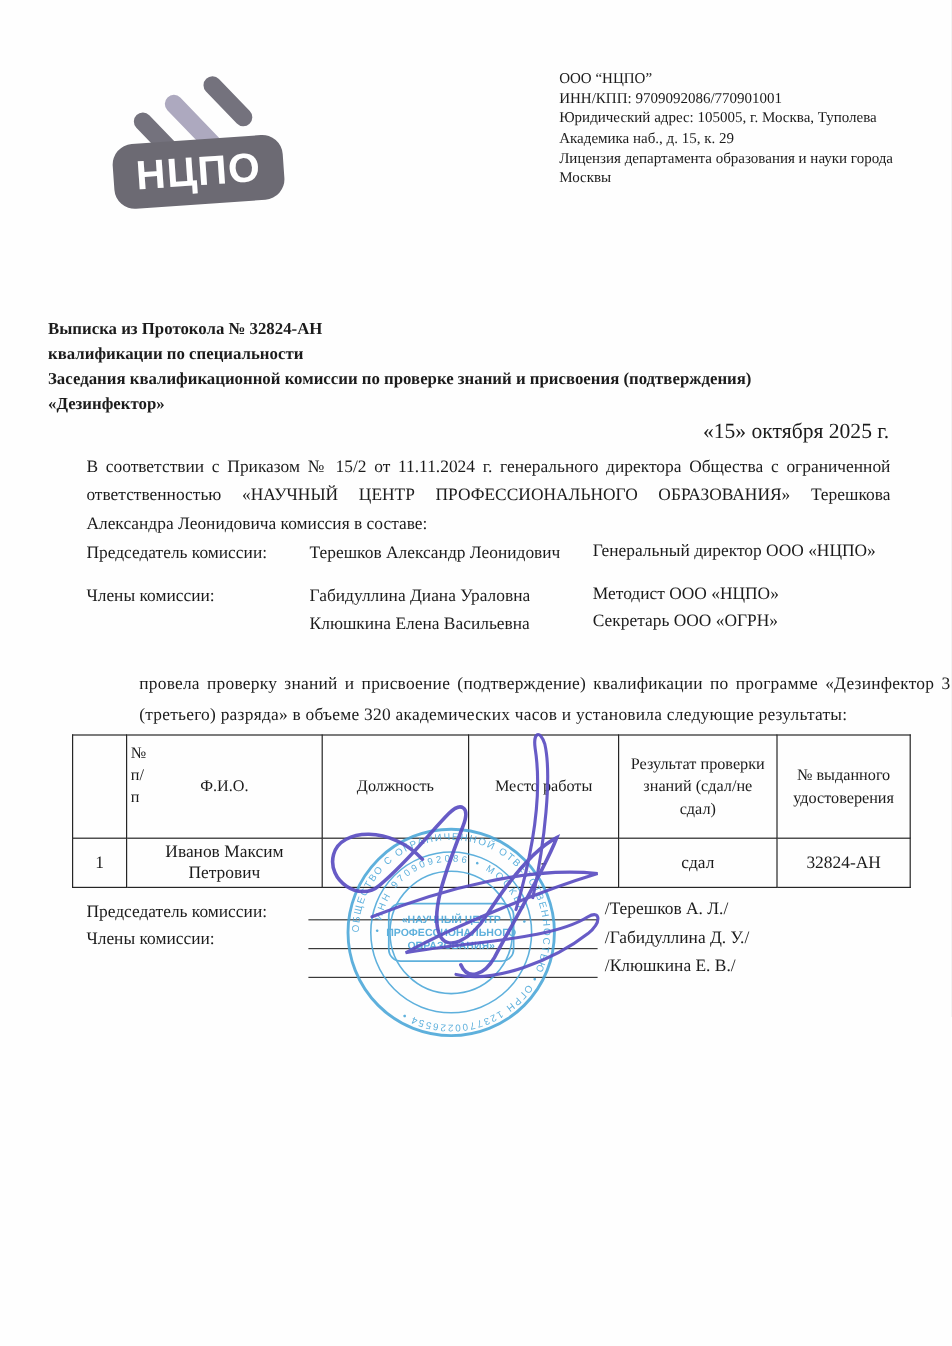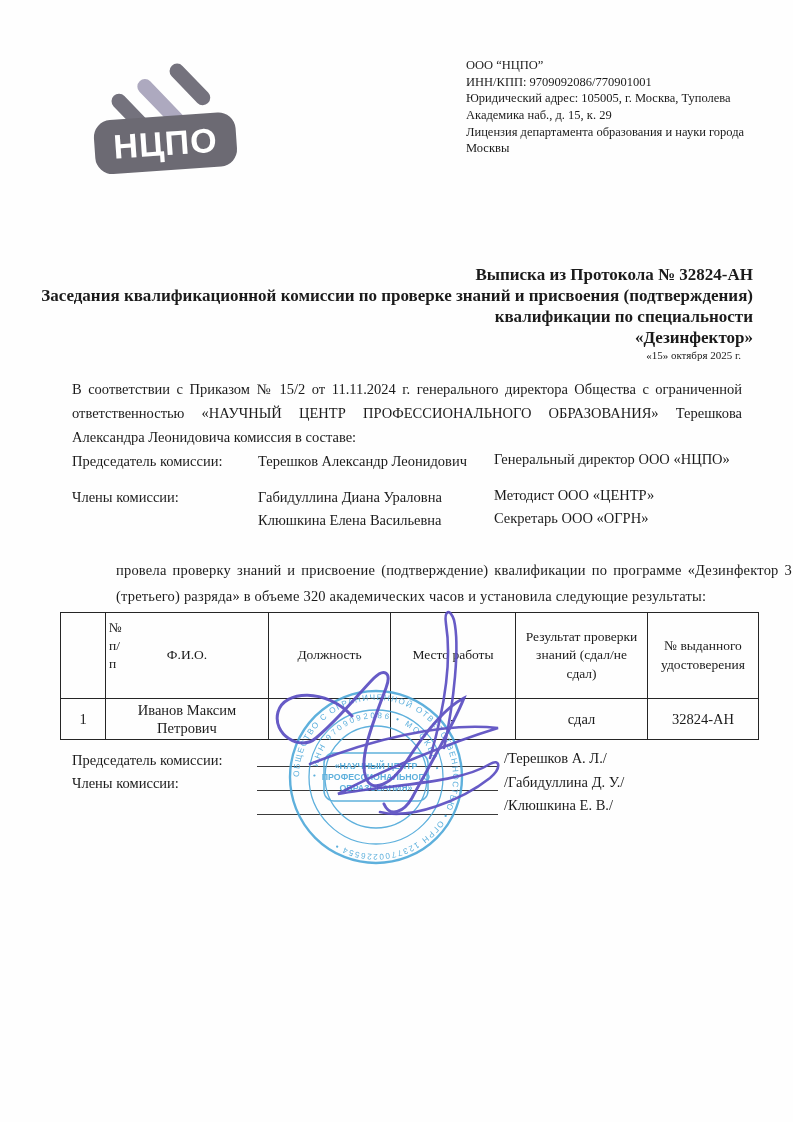--- a/index.html
+++ b/index.html
@@ -30,8 +30,8 @@
   .company-info{position:absolute;left:466px;top:57px;width:282px;font-size:12.5px;line-height:1.33;}
 
   
-  .title{position:absolute;left:40px;right:40px;top:264px;text-align:right;
-         font-weight:bold;font-size:17px;line-height:21px;}
+  .title{position:absolute;left:40px;right:40px;top:264px;text-align:left;
+         font-weight:bold;font-size:14px;line-height:21px;}
   .date{position:absolute;right:52px;top:349px;font-size:11px;}
 
   

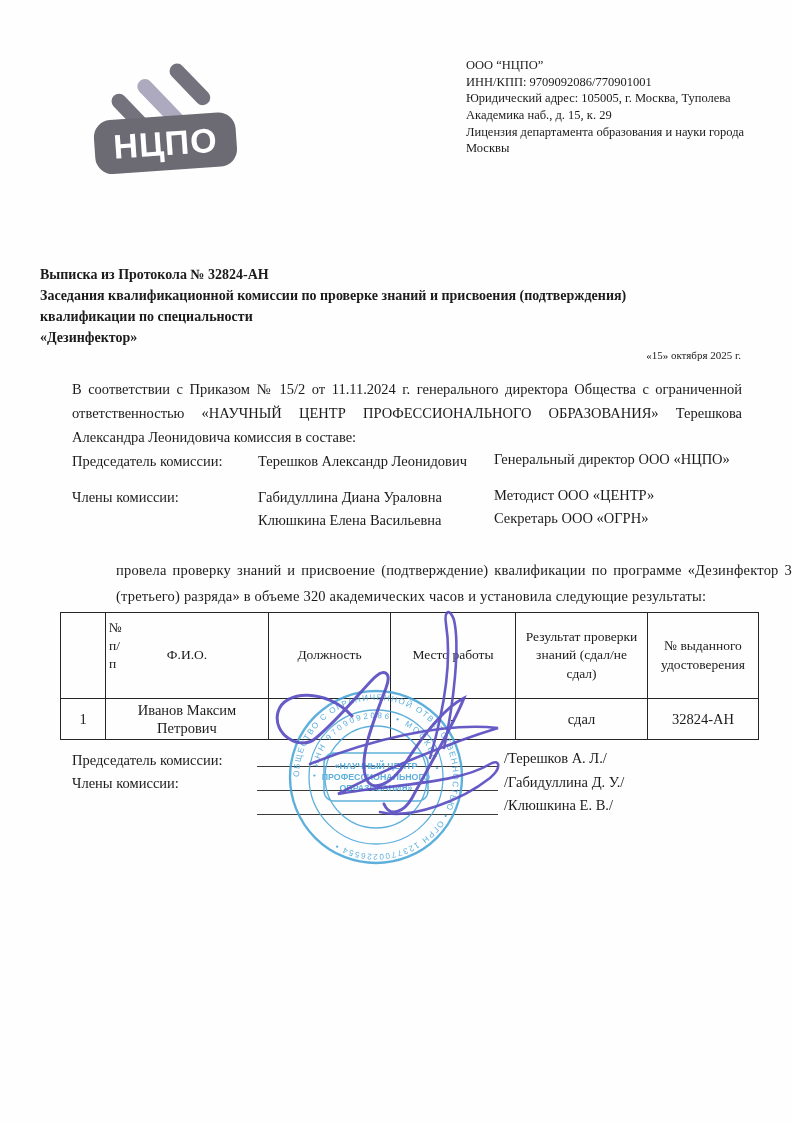--- a/index.html
+++ b/index.html
@@ -85,8 +85,8 @@
 
   <div class="title">
     <div>Выписка из Протокола № 32824-АН</div>
+    <div>квалификации по специальности</div>
     <div>Заседания квалификационной комиссии по проверке знаний и присвоения (подтверждения)</div>
-    <div>квалификации по специальности</div>
     <div>«Дезинфектор»</div>
   </div>
 

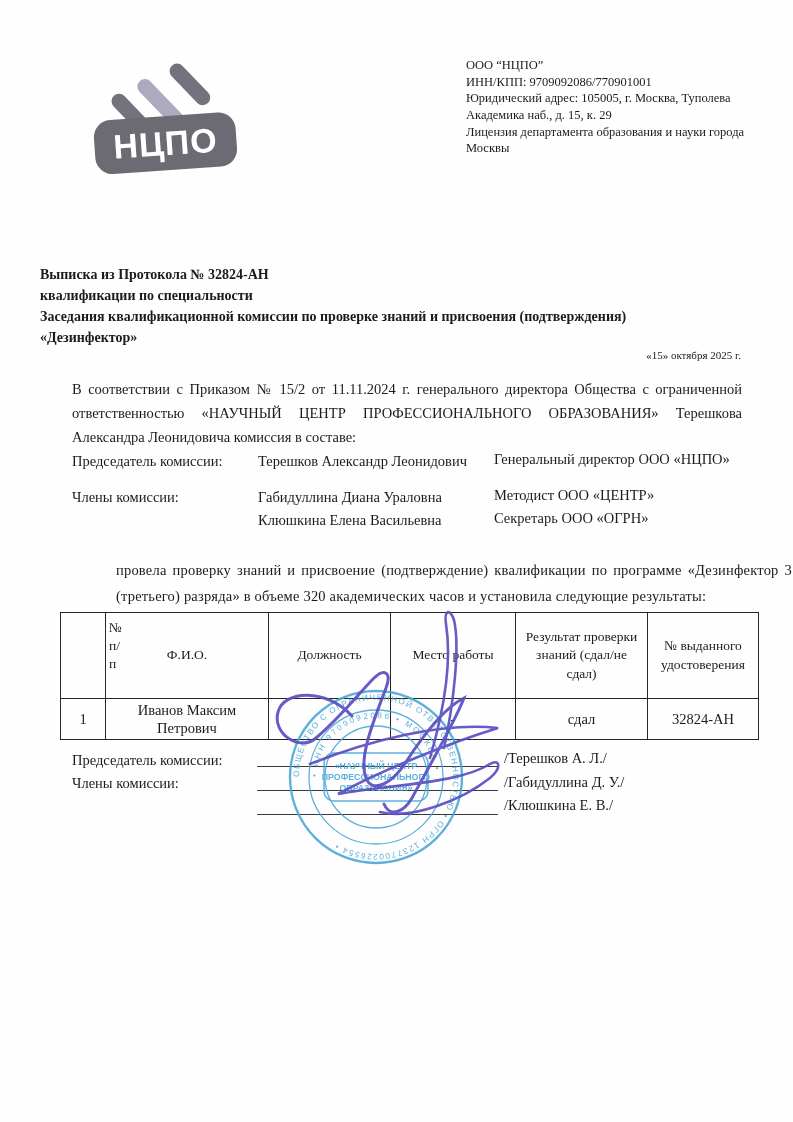--- a/index.html
+++ b/index.html
@@ -32,7 +32,7 @@
   
   .title{position:absolute;left:40px;right:40px;top:264px;text-align:left;
          font-weight:bold;font-size:14px;line-height:21px;}
-  .date{position:absolute;right:52px;top:349px;font-size:11px;}
+  .date{position:absolute;right:52px;top:349px;font-size:18px;}
 
   
   .para{position:absolute;font-size:14.5px;text-align:justify;}

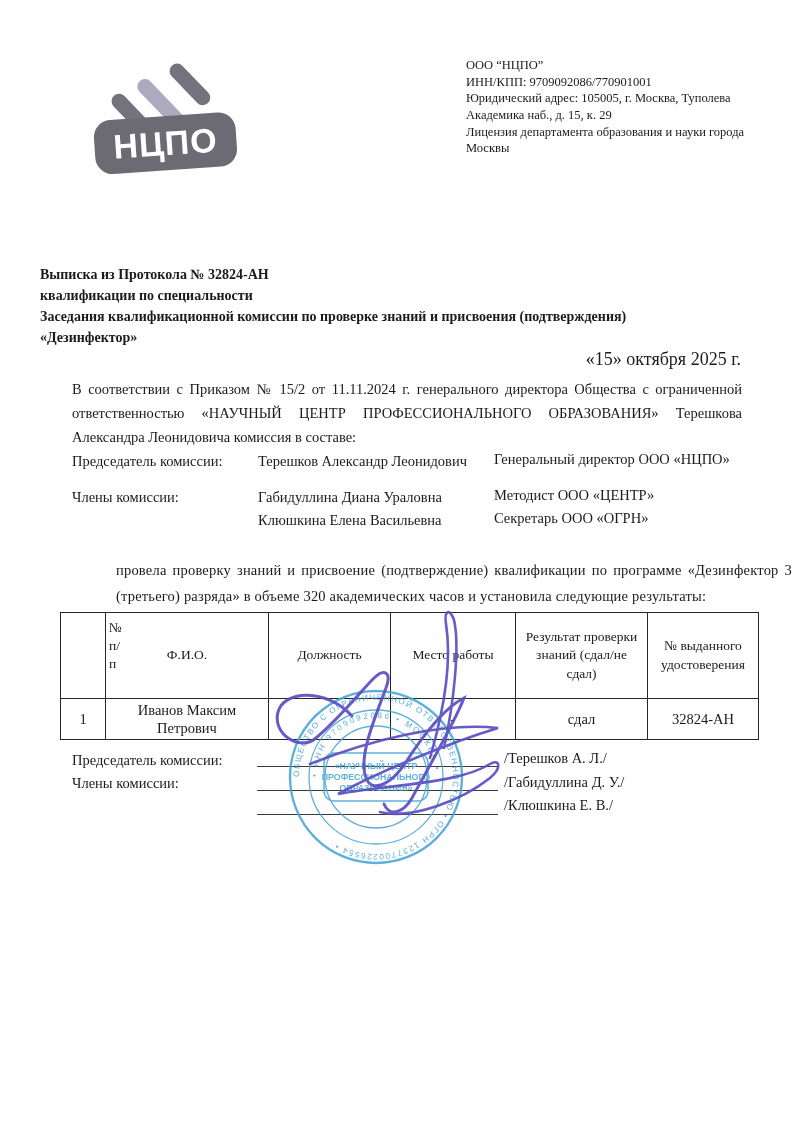--- a/index.html
+++ b/index.html
@@ -100,7 +100,7 @@
 
   <div class="c-text" style="left:72px;top:489px;">Члены комиссии:</div>
   <div class="c-text" style="left:258px;top:489px;">Габидуллина Диана Ураловна</div>
-  <div class="c-text" style="left:494px;top:487px;">Методист ООО «ЦЕНТР»</div>
+  <div class="c-text" style="left:494px;top:487px;">Методист ООО «НЦПО»</div>
 
   <div class="c-text" style="left:258px;top:512px;">Клюшкина Елена Васильевна</div>
   <div class="c-text" style="left:494px;top:510px;">Секретарь ООО «ОГРН»</div>

